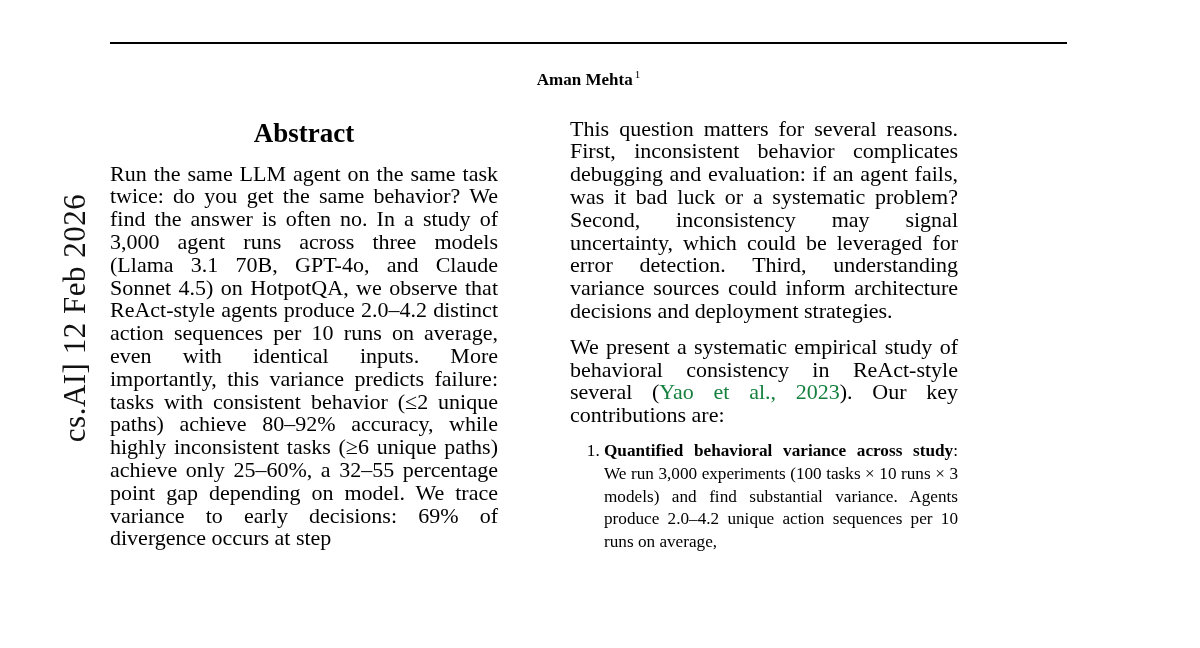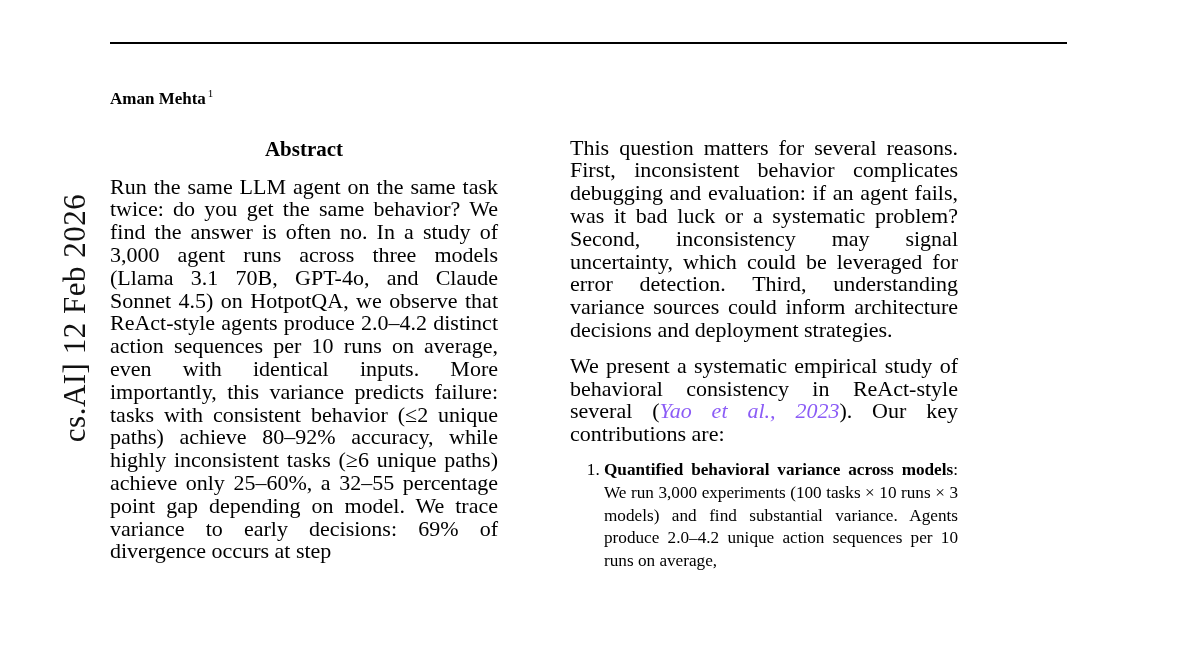--- a/index.html
+++ b/index.html
@@ -70,8 +70,8 @@
 
   .authors {
     width: 957px;
-    text-align: left;
-    margin-top: 43px;
+    text-align: center;
+    margin-top: 24px;
     font-size: 17px;
     font-weight: bold;
   }

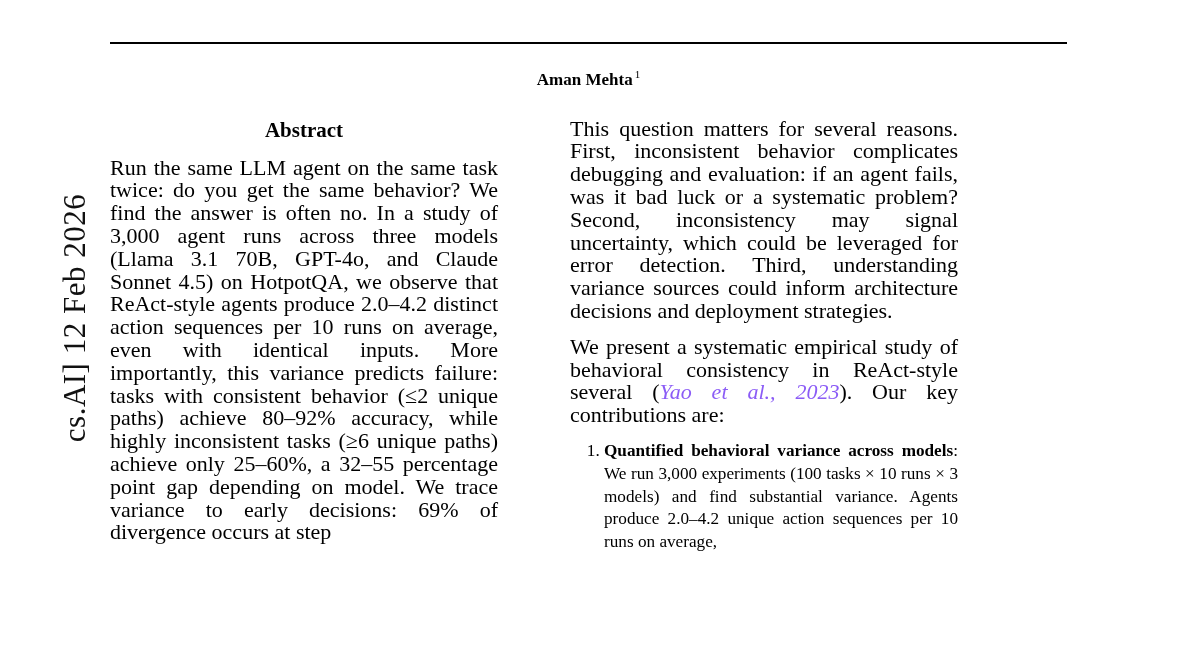--- a/index.html
+++ b/index.html
@@ -94,7 +94,7 @@
 
   .abstract-heading {
     text-align: center;
-    font-size: 21px;
+    font-size: 27px;
     font-weight: bold;
     margin-bottom: 14px;
   }

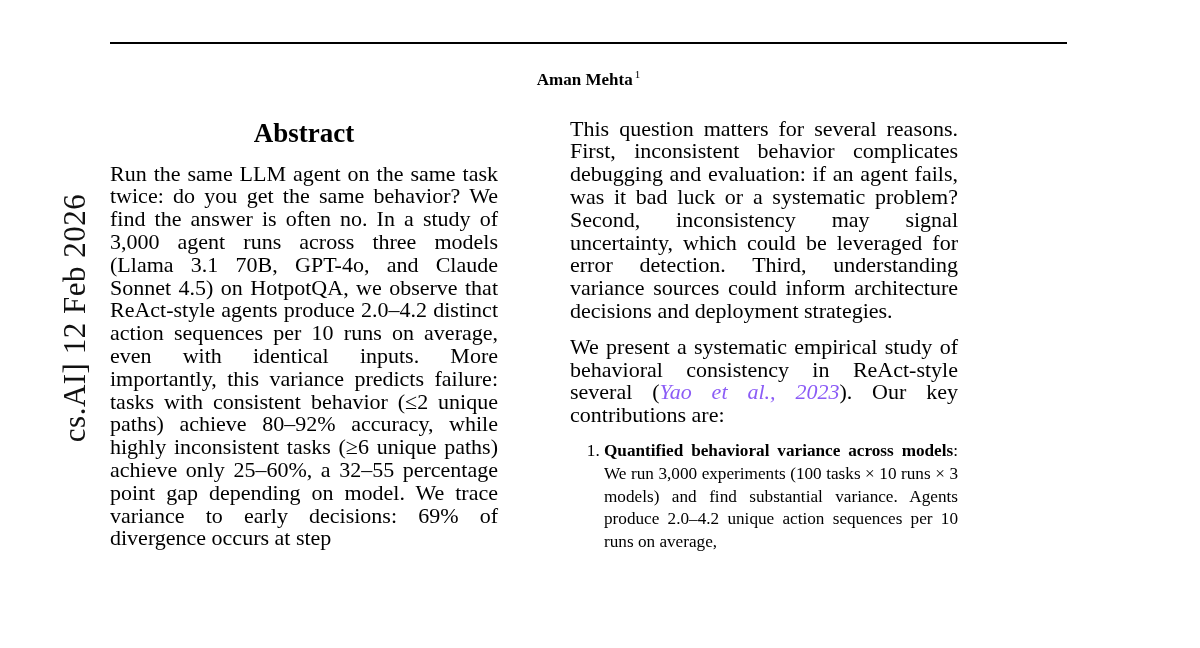--- a/index.html
+++ b/index.html
@@ -109,9 +109,8 @@
   }
 
   a.cite {
-    color: #8b5cf6;
+    color: #15803d;
     text-decoration: none;
-    font-style: italic;
   }
 
   ol.contrib {

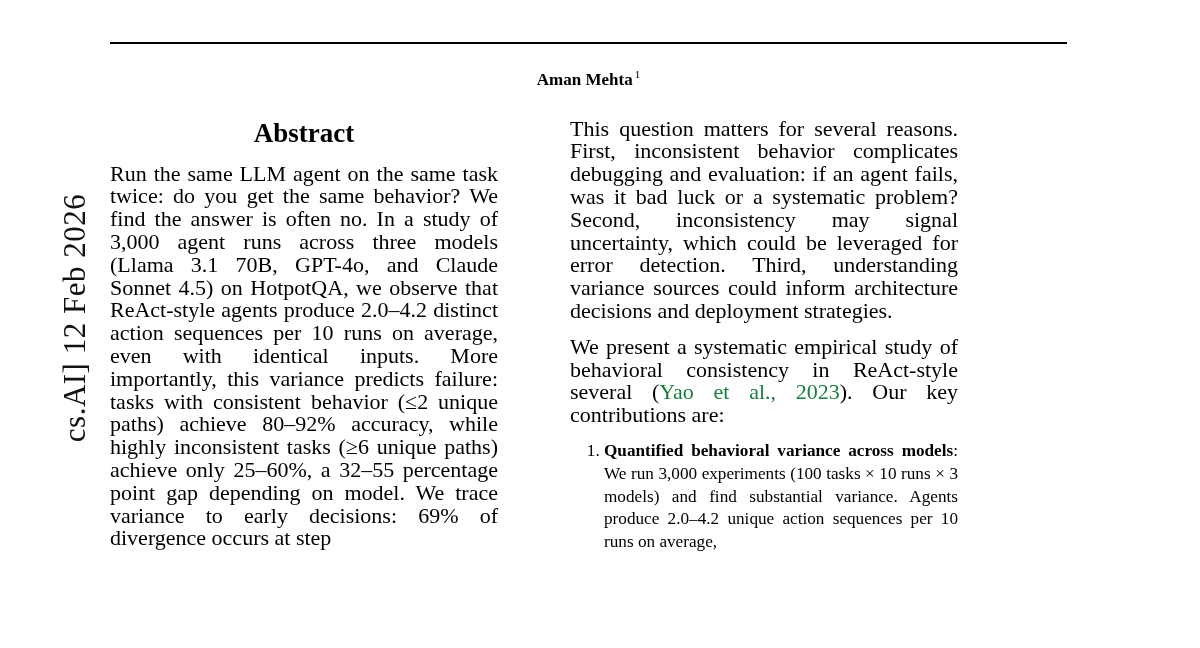--- a/index.html
+++ b/index.html
@@ -157,7 +157,7 @@
       <p class="body">This question matters for several reasons. First, inconsistent behavior complicates debugging and evaluation: if an agent fails, was it bad luck or a systematic problem? Second, inconsistency may signal uncertainty, which could be leveraged for error detection. Third, understanding variance sources could inform architecture decisions and deployment strategies.</p>
       <p class="body"><span>We present a systematic empirical study of behavioral consistency in ReAct-style several (</span><a class="cite" href="#">Yao et al., 2023</a><span>). Our key contributions are:</span></p>
       <ol class="contrib">
-        <li><span class="bold">Quantified behavioral variance across models</span><span>: We run 3,000 experiments (100 tasks × 10 runs × 3 models) and find substantial variance. Agents produce 2.0–4.2 unique action sequences per 10 runs on average,</span></li>
+        <li><span class="bold">Quantified behavioral variance across study</span><span>: We run 3,000 experiments (100 tasks × 10 runs × 3 models) and find substantial variance. Agents produce 2.0–4.2 unique action sequences per 10 runs on average,</span></li>
       </ol>
     </div>
 

